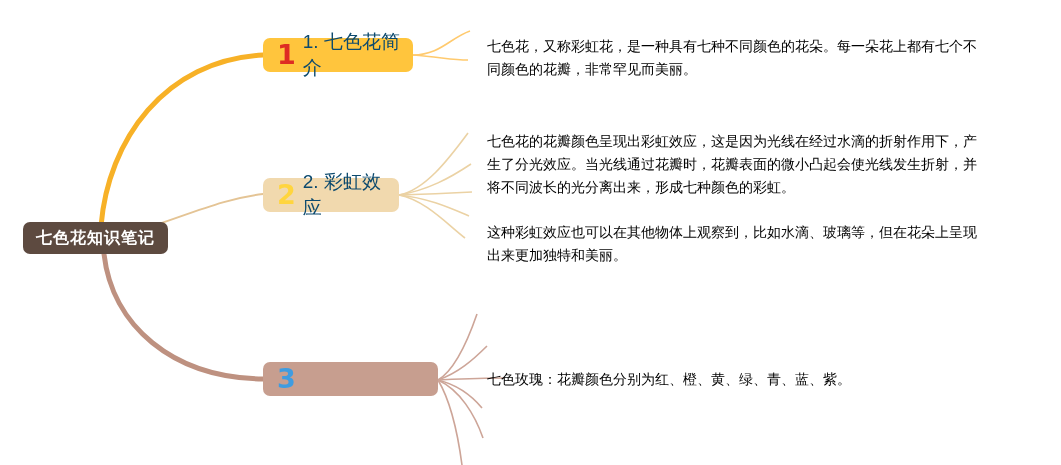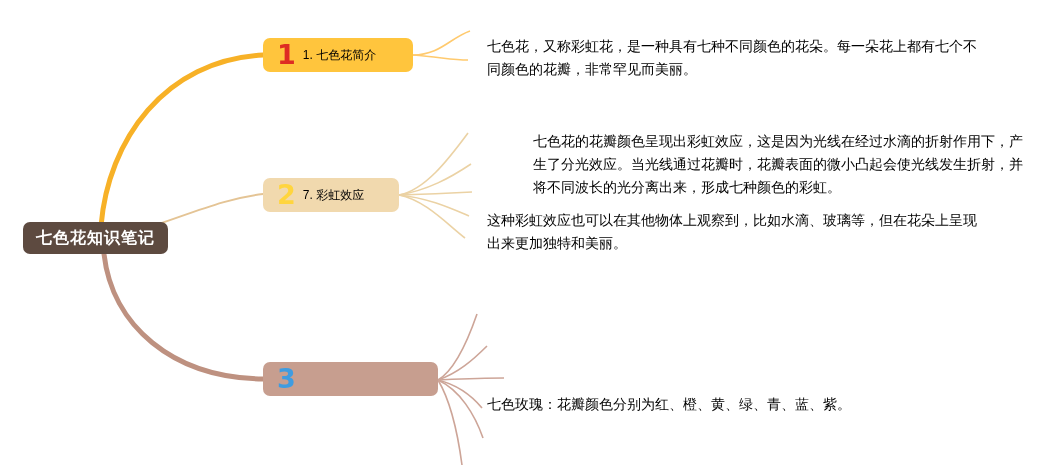--- a/index.html
+++ b/index.html
@@ -27,7 +27,7 @@
     font-family: "DejaVu Sans", sans-serif;
     margin-right: 7px; transform: translateY(-1px);
   }
-  .branch .label { font-size: 12px; color: #000000; }
+  .branch .label { font-size: 19px; color: #0c4a6e; }
 
   .b1 { left: 263px; top: 38px;  width: 150px; height: 34px; background: #FFC53D; }
   .b1 .num { color: #DE2C23; }

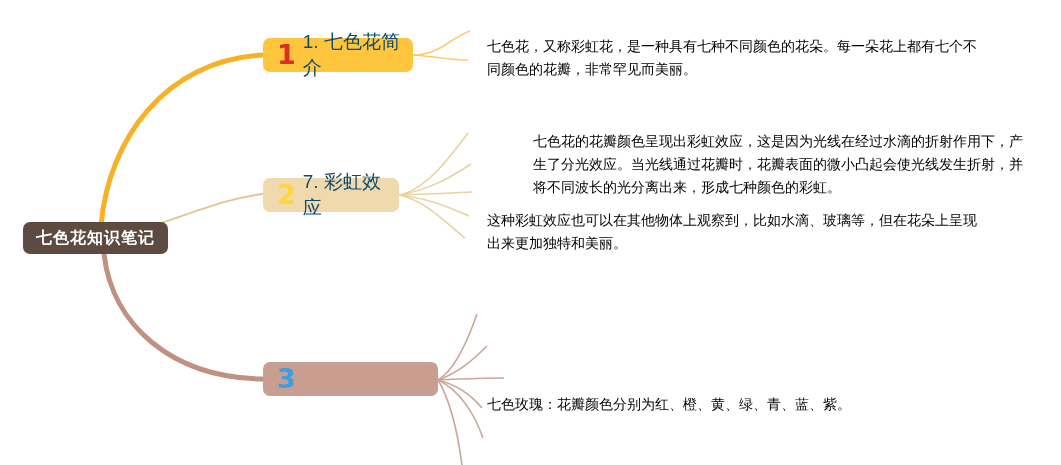--- a/index.html
+++ b/index.html
@@ -46,7 +46,7 @@
     white-space: pre-line;
   }
   .note-1 { top: 35px; }
-  .note-2 { top: 130px; margin-left: 46px; }
+  .note-2 { top: 130px; }
   .note-3 { top: 209px; }
   .note-4 { top: 316px; }
   .note-5 { top: 368px; margin-top: 25px; }

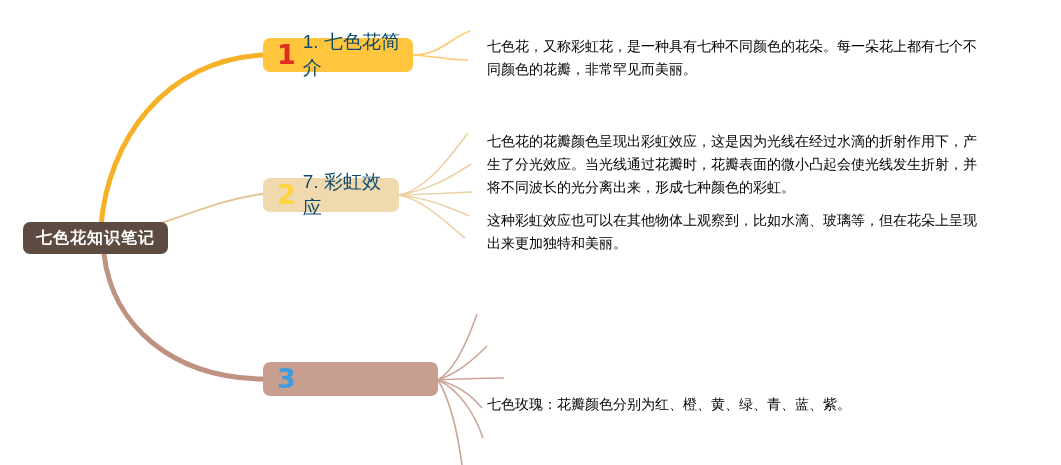--- a/index.html
+++ b/index.html
@@ -88,7 +88,7 @@
 
   <div class="node branch b2">
     <span class="num">2</span>
-    <span class="label">7. 彩虹效应</span>
+    <span class="label">2. 彩虹效应</span>
   </div>
 
   <div class="node branch b3">

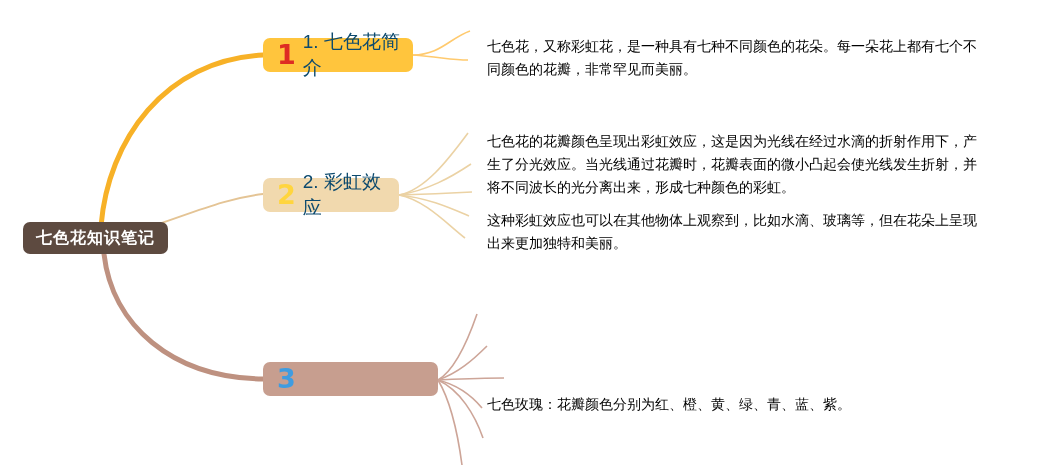--- a/index.html
+++ b/index.html
@@ -47,7 +47,7 @@
   }
   .note-1 { top: 35px; }
   .note-2 { top: 130px; }
-  .note-3 { top: 209px; }
+  .note-3 { top: 221px; }
   .note-4 { top: 316px; }
   .note-5 { top: 368px; margin-top: 25px; }
 </style>

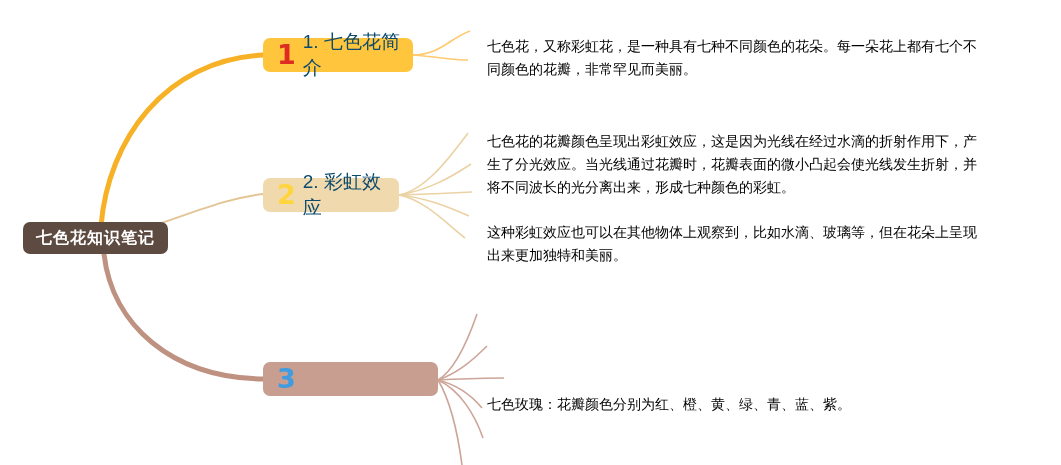--- a/index.html
+++ b/index.html
@@ -49,7 +49,7 @@
   .note-2 { top: 130px; }
   .note-3 { top: 221px; }
   .note-4 { top: 316px; }
-  .note-5 { top: 368px; margin-top: 25px; }
+  .note-5 { top: 368px; }
 </style>
 </head>
 <body>

